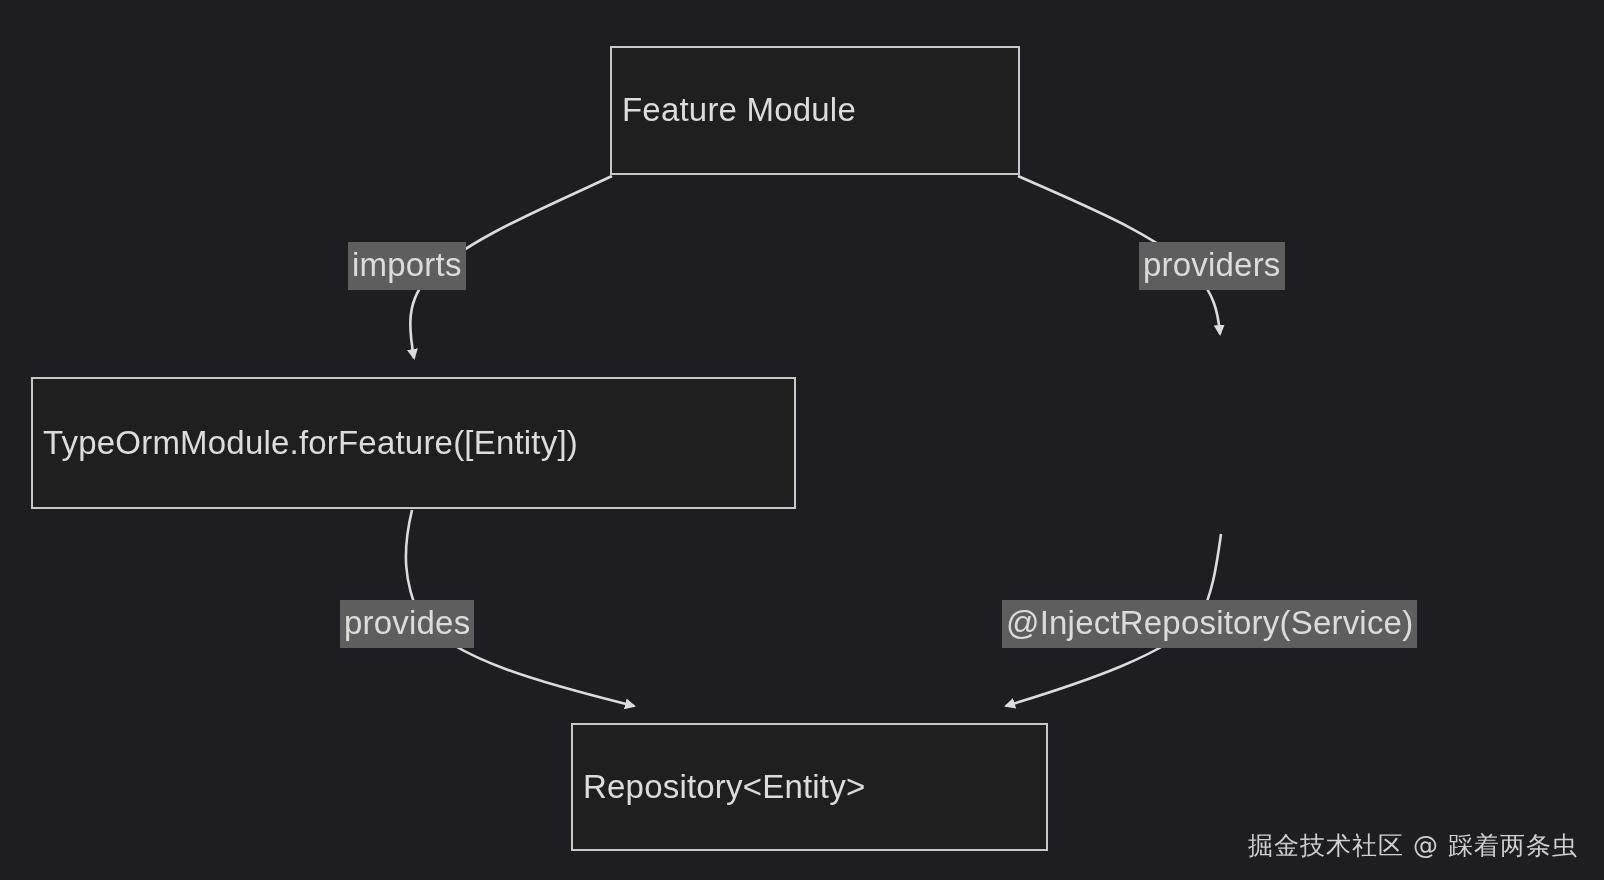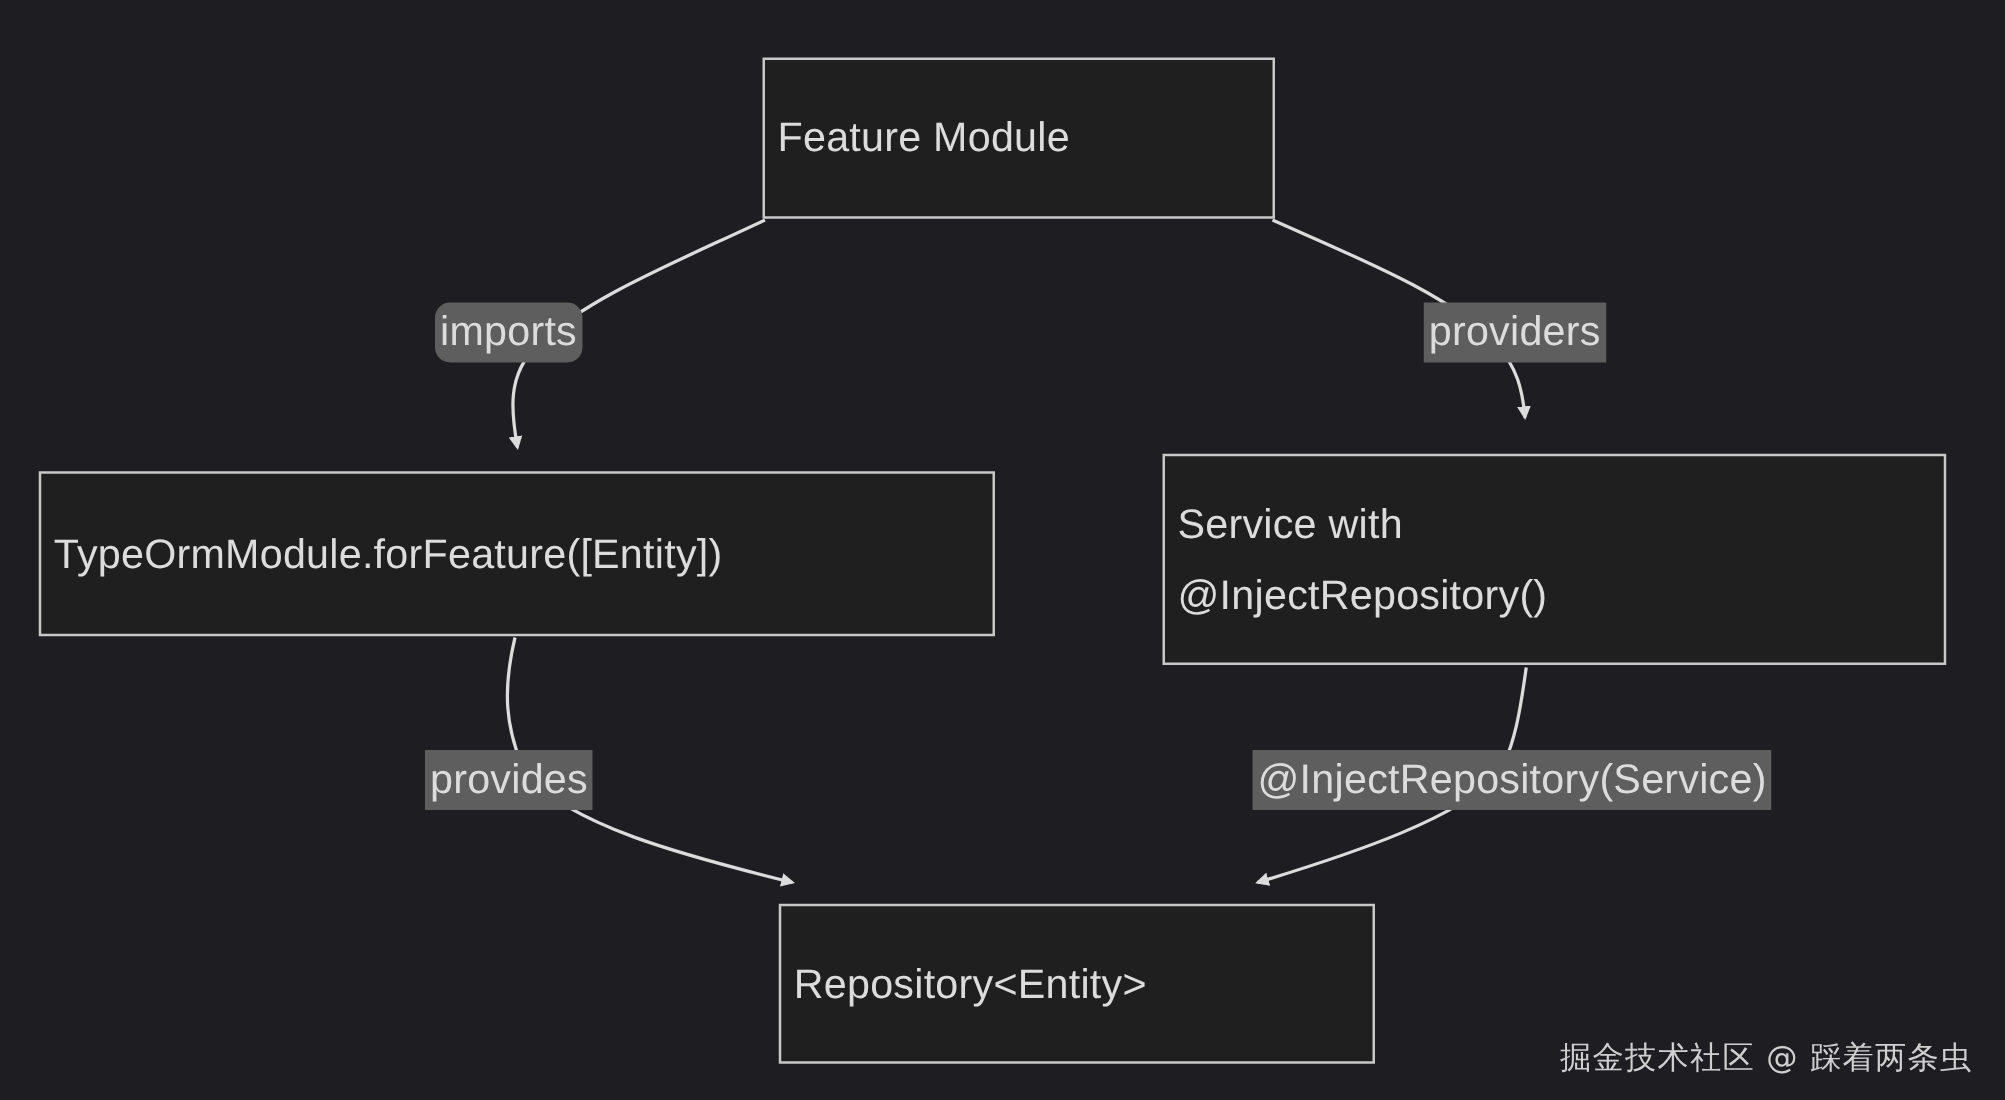--- a/index.html
+++ b/index.html
@@ -82,7 +82,6 @@
   #edge-label-imports {
     left: 348px;
     top: 242px;
-    border-radius: 12px;
   }
   #edge-label-providers {
     left: 1139px;

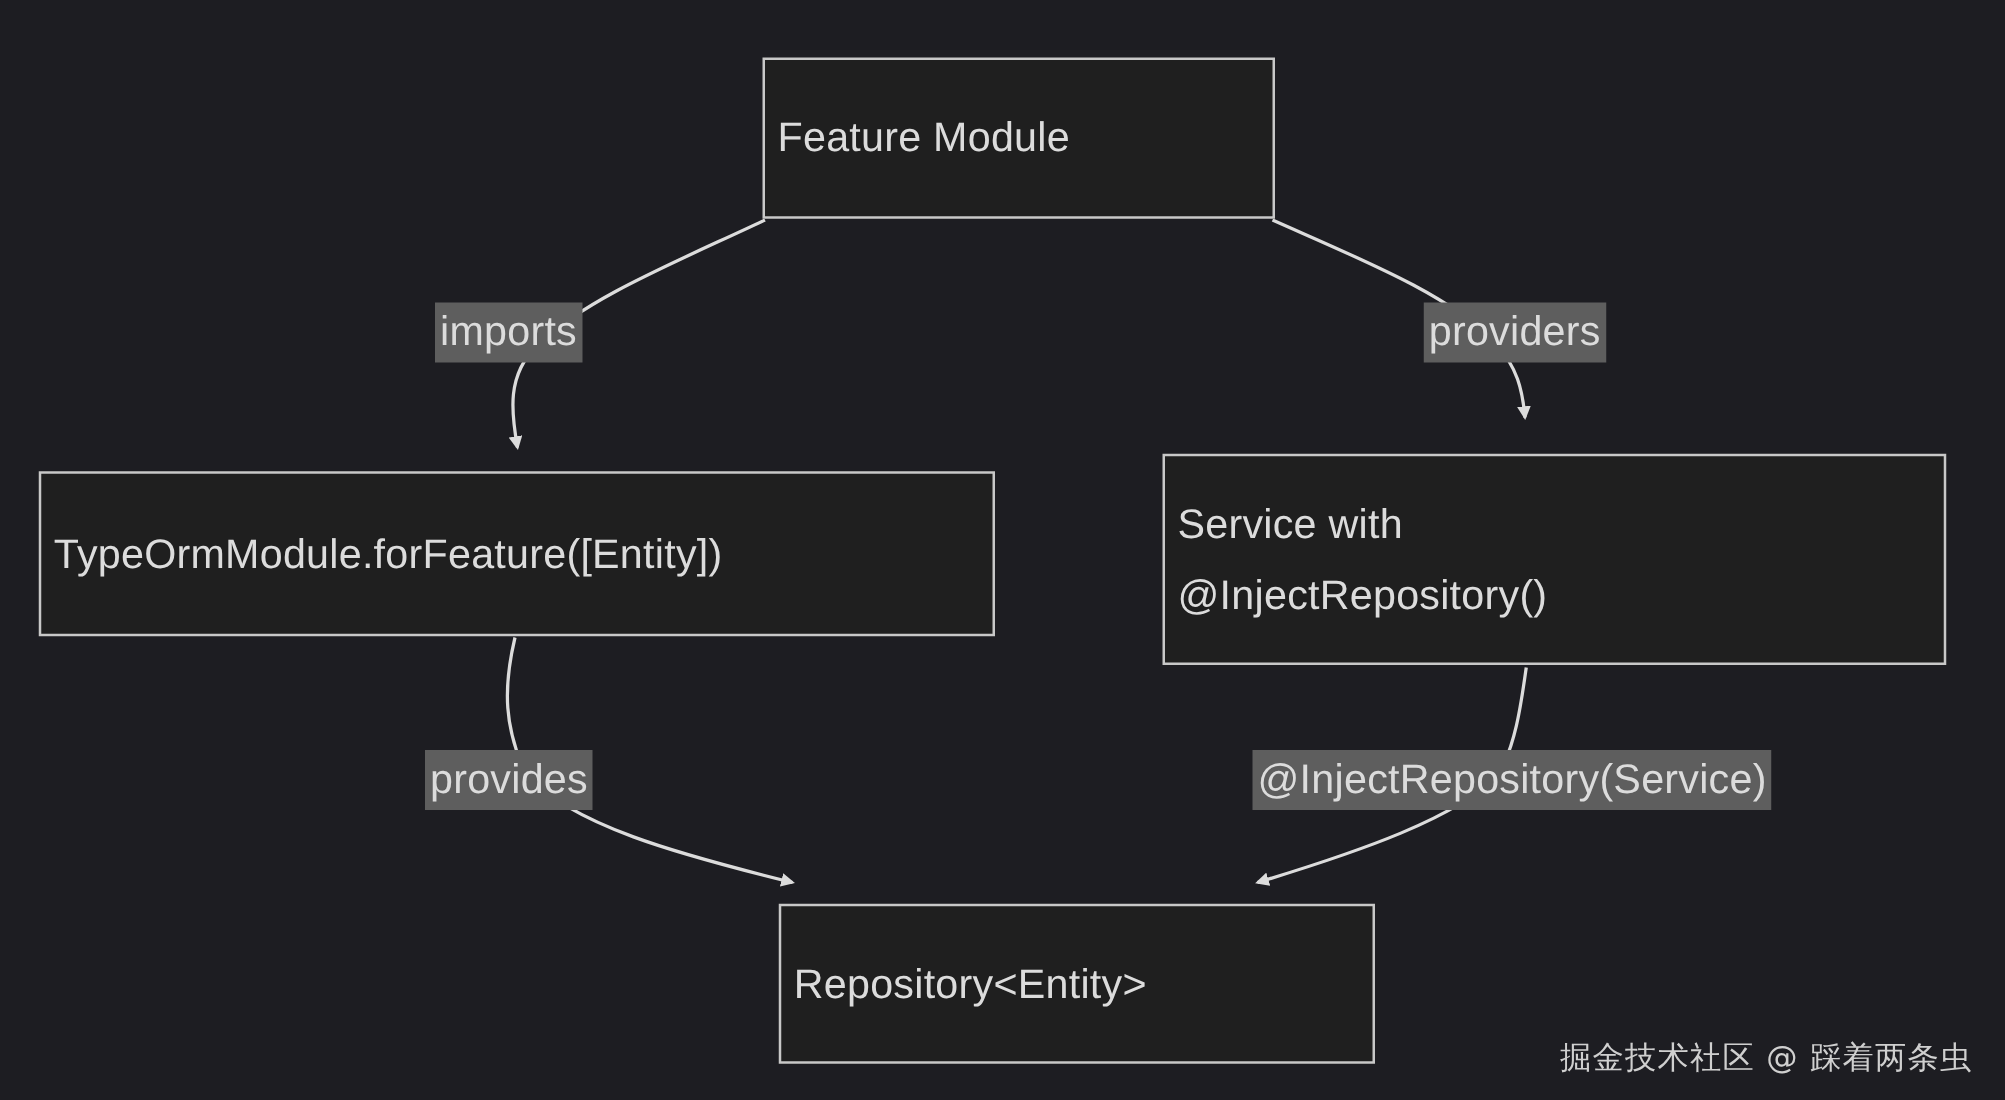--- a/index.html
+++ b/index.html
@@ -137,10 +137,6 @@
     <span class="node-label">TypeOrmModule.forFeature([Entity])</span>
   </div>
 
-  <div class="node" id="node-service">
-    <span class="node-label">Service with
-@InjectRepository()</span>
-  </div>
 
   <div class="node" id="node-repository">
     <span class="node-label">Repository&lt;Entity&gt;</span>

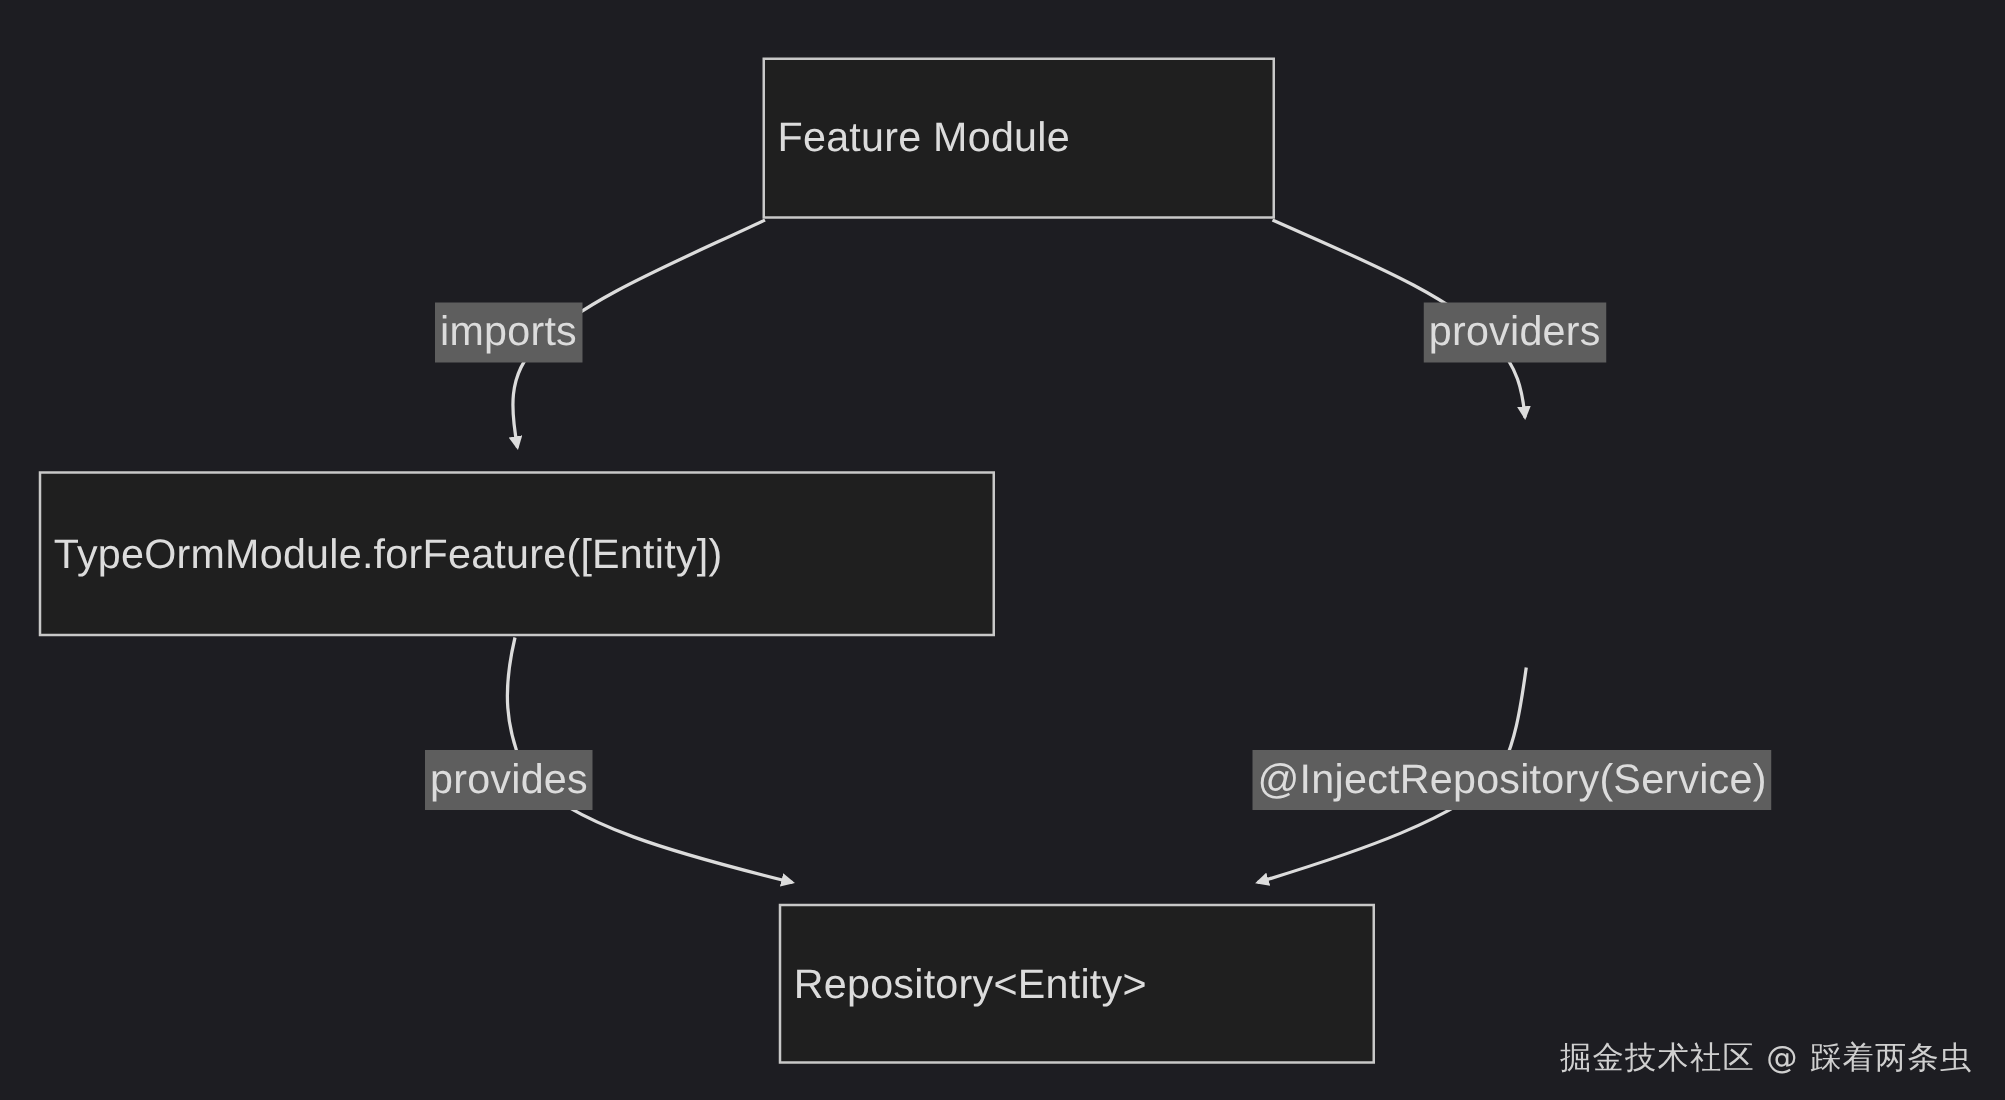--- a/index.html
+++ b/index.html
@@ -63,7 +63,7 @@
     height: 169px;
   }
   #node-repository {
-    left: 623px;
+    left: 571px;
     top: 723px;
     width: 477px;
     height: 128px;

